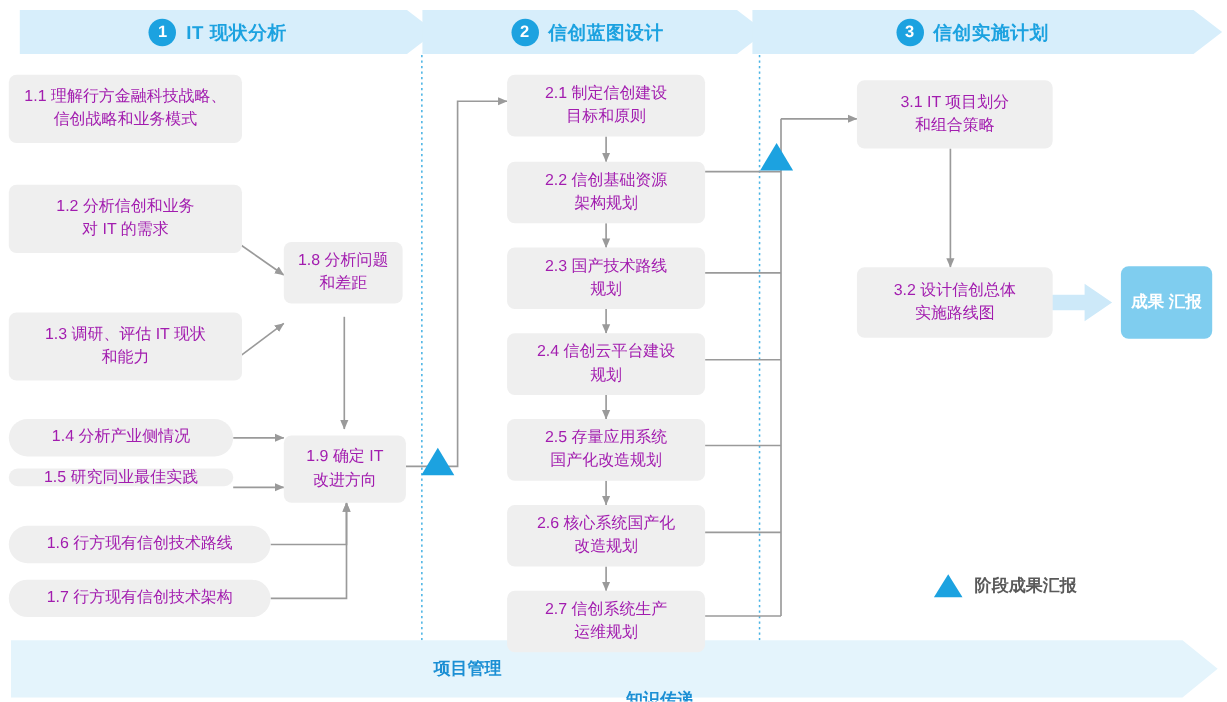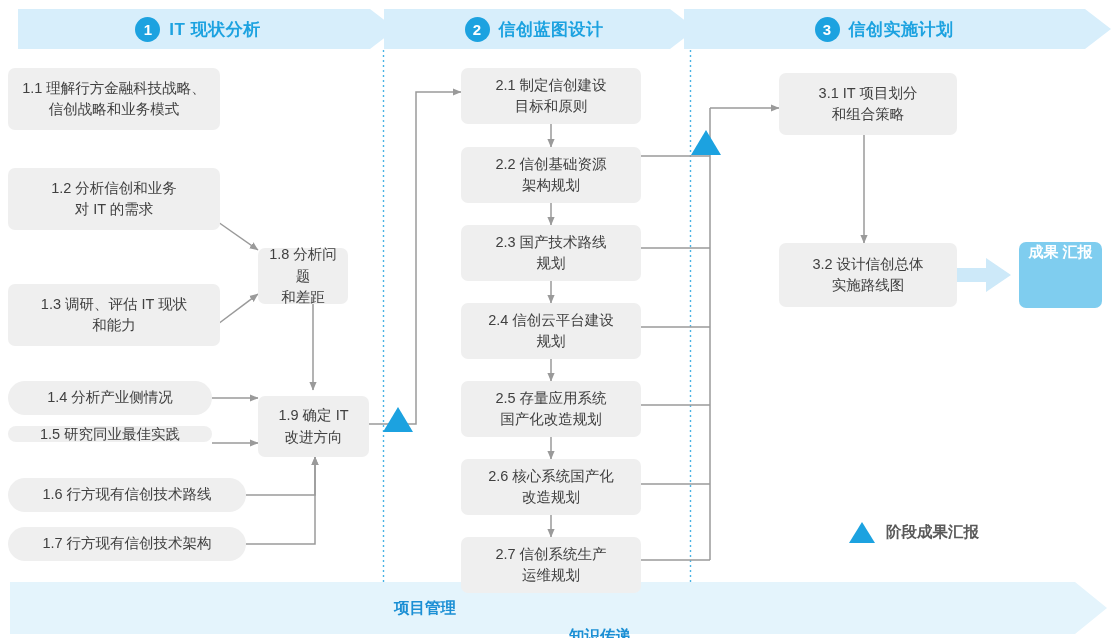--- a/index.html
+++ b/index.html
@@ -56,7 +56,7 @@
     position:absolute;
     background:#EFEFEF;
     border-radius:7px;
-    color:#404040;
+    color:#a21caf;
     font-size:14.5px;
     line-height:1.45;
     display:flex;

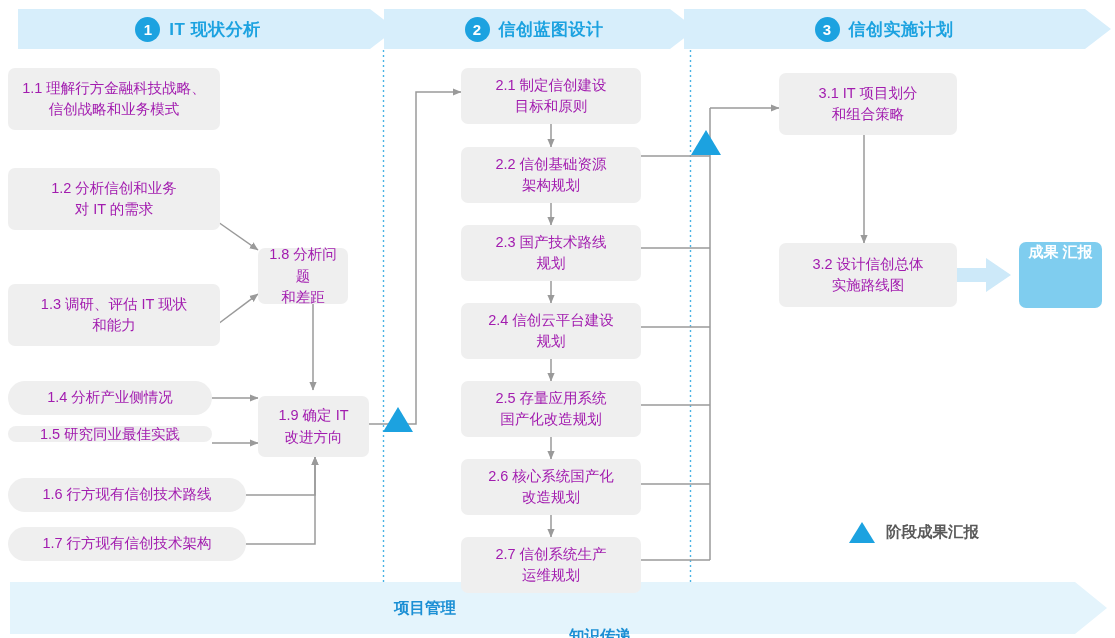--- a/index.html
+++ b/index.html
@@ -240,7 +240,7 @@
     </div>
   </div>
 
-  <div class="box" style="left:258px;top:248px;width:90px;height:56px;">
+  <div class="box" style="left:258px;top:220px;width:108px;height:56px;">
     <div>
       <span>1.8 分析问题</span>
       <span>和差距</span>

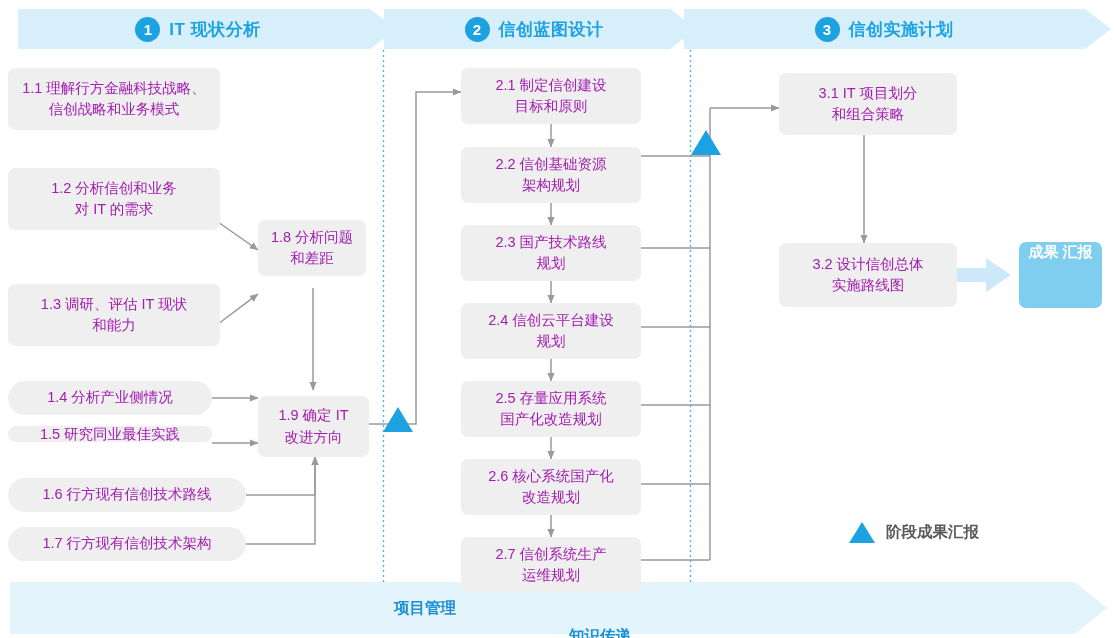--- a/index.html
+++ b/index.html
@@ -78,7 +78,7 @@
     font-weight:bold;
     line-height:1.35;
     display:flex;
-    align-items:flex-start;
+    align-items:center;
     justify-content:center;
     text-align:center;
     box-sizing:border-box;

